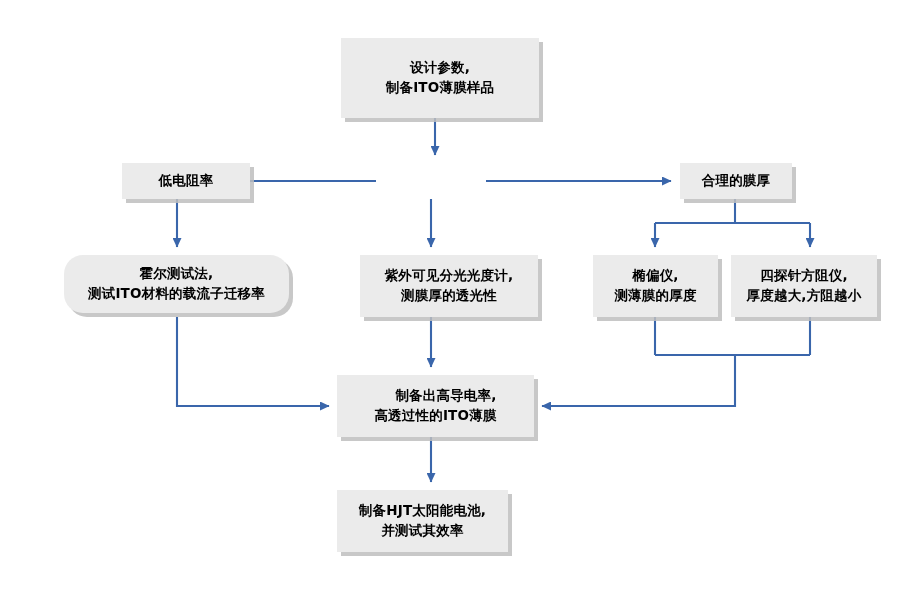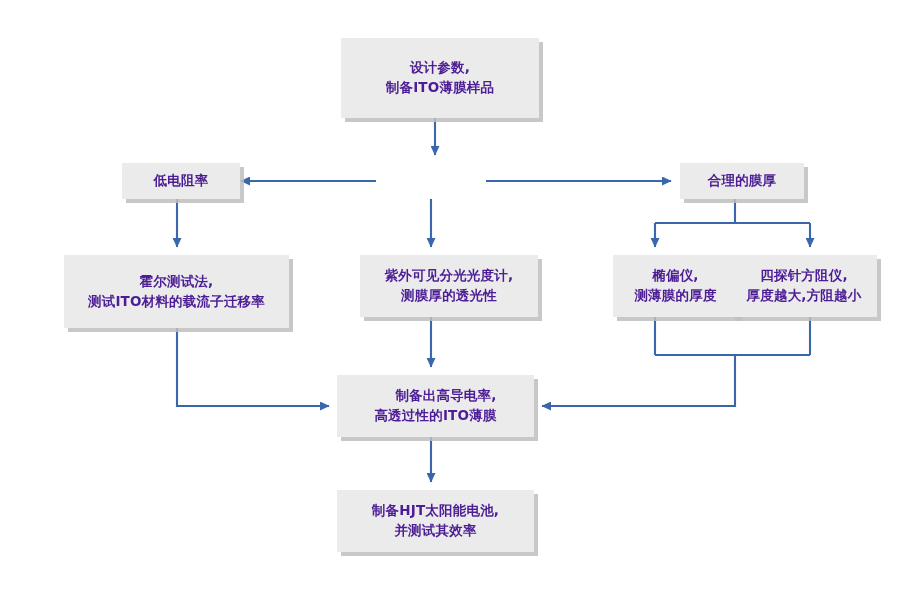--- a/index.html
+++ b/index.html
@@ -29,7 +29,7 @@
     position: absolute;
     box-sizing: border-box;
     background: #ebebeb;
-    color: #4c1d95;
+    color: #000000;
     display: flex;
     align-items: center;
     justify-content: center;

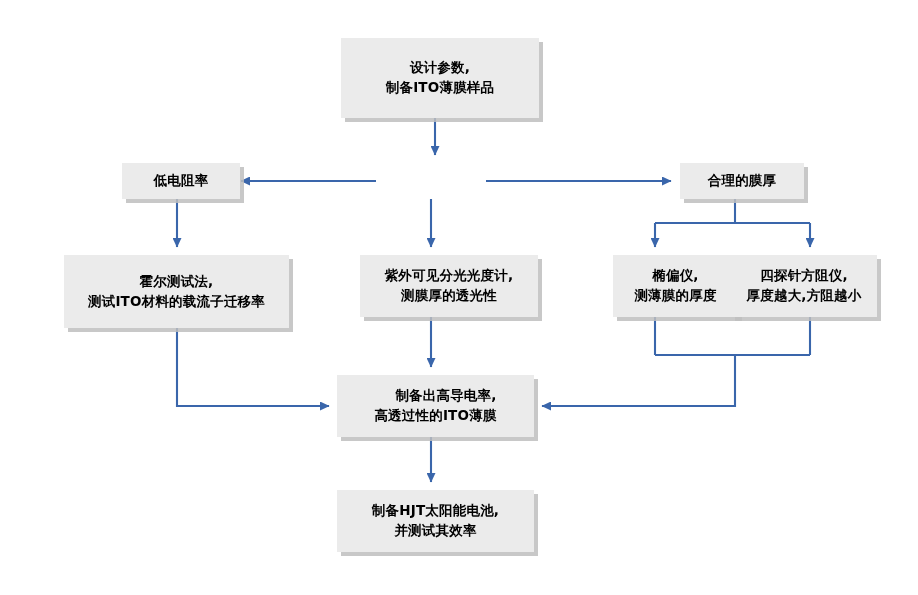--- a/index.html
+++ b/index.html
@@ -97,7 +97,7 @@
 制备ITO薄膜样品</span>
   </div>
 
-  <div class="node n-small" style="left:122px; top:163px; width:118px; height:36px;">
+  <div class="node n-small" style="left:122px; top:163px; width:128px; height:36px;">
     <span class="txt">低电阻率</span>
   </div>
 

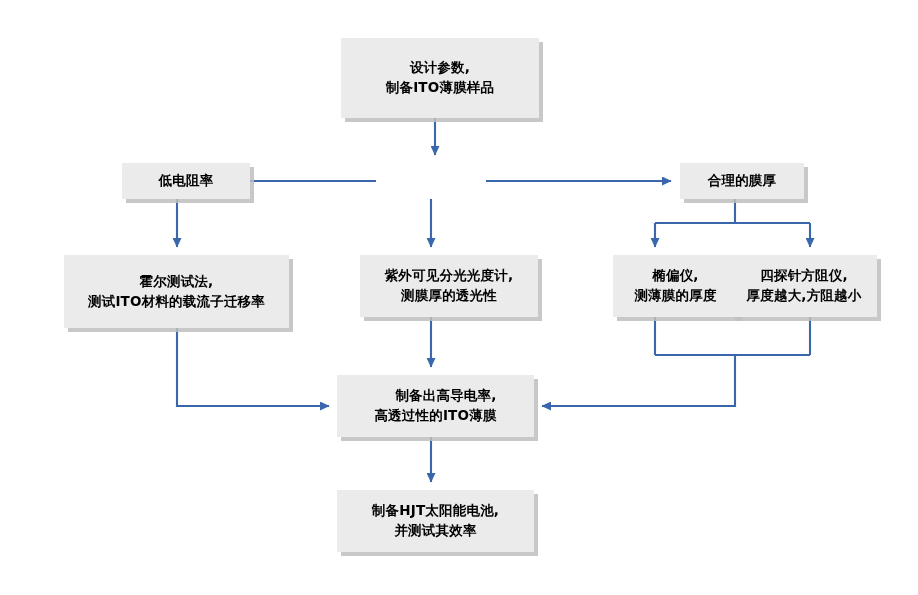--- a/index.html
+++ b/index.html
@@ -102,7 +102,7 @@
   </div>
 
 
-  <div class="node n-small" style="left:680px; top:163px; width:124px; height:36px;">
+  <div class="node n-small" style="left:680px; top:163px; width:112px; height:36px;">
     <span class="txt">合理的膜厚</span>
   </div>
 

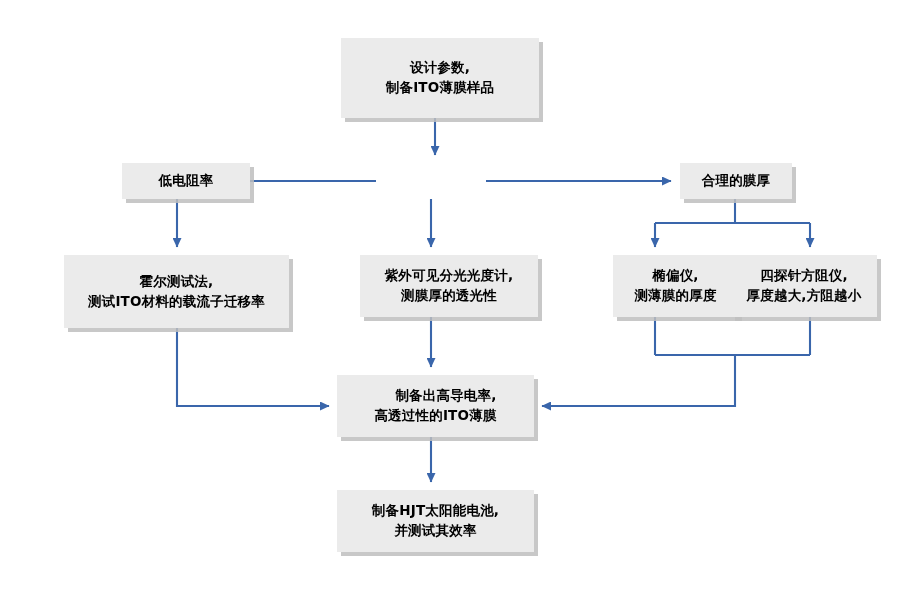--- a/index.html
+++ b/index.html
@@ -106,7 +106,7 @@
     <span class="txt">合理的膜厚</span>
   </div>
 
-  <div class="node n-med" style="left:64px; top:255px; width:225px; height:73px;">
+  <div class="node n-med" style="left:64px; top:255px; width:225px; height:58px;border-radius:19px;">
     <span class="txt">霍尔测试法,
 测试ITO材料的载流子迁移率</span>
   </div>

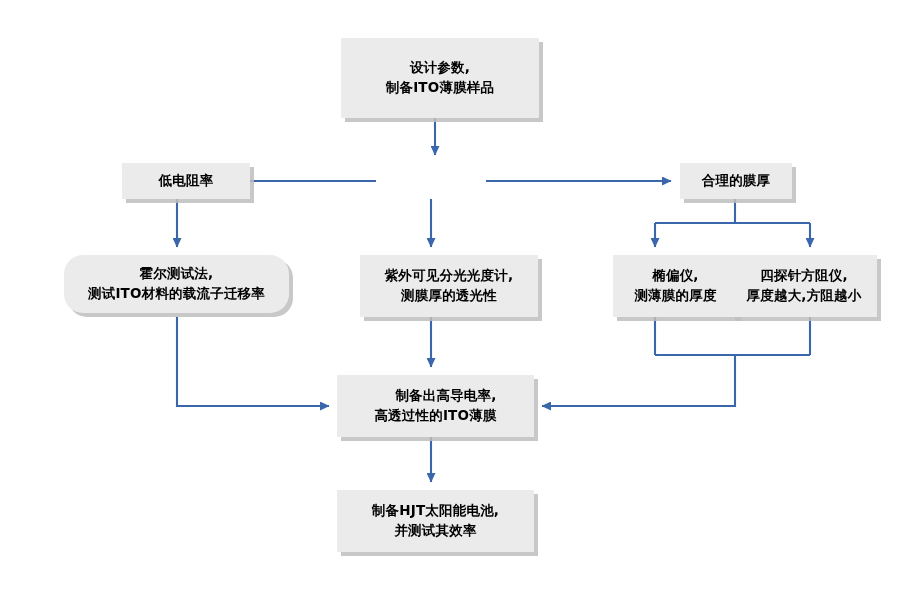--- a/index.html
+++ b/index.html
@@ -116,7 +116,7 @@
 测膜厚的透光性</span>
   </div>
 
-  <div class="node n-med" style="left:593px; top:255px; width:125px; height:62px;margin-left:20px;">
+  <div class="node n-med" style="left:593px; top:255px; width:125px; height:62px;">
     <span class="txt">椭偏仪,
 测薄膜的厚度</span>
   </div>

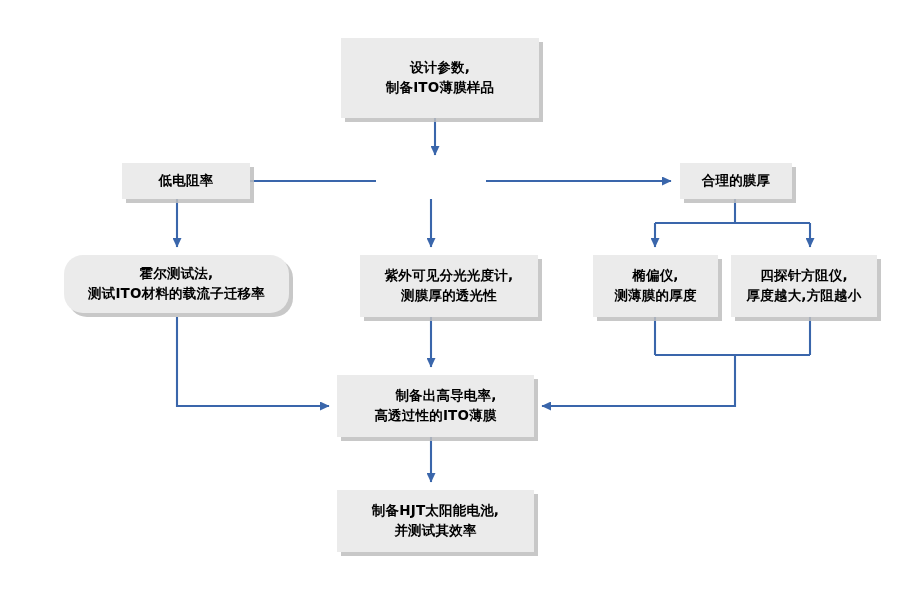--- a/index.html
+++ b/index.html
@@ -131,7 +131,7 @@
 高透过性的ITO薄膜</span>
   </div>
 
-  <div class="node n-med" style="left:337px; top:490px; width:197px; height:62px;">
+  <div class="node n-med" style="left:337px; top:490px; width:171px; height:62px;">
     <span class="txt">制备HJT太阳能电池,
 并测试其效率</span>
   </div>

